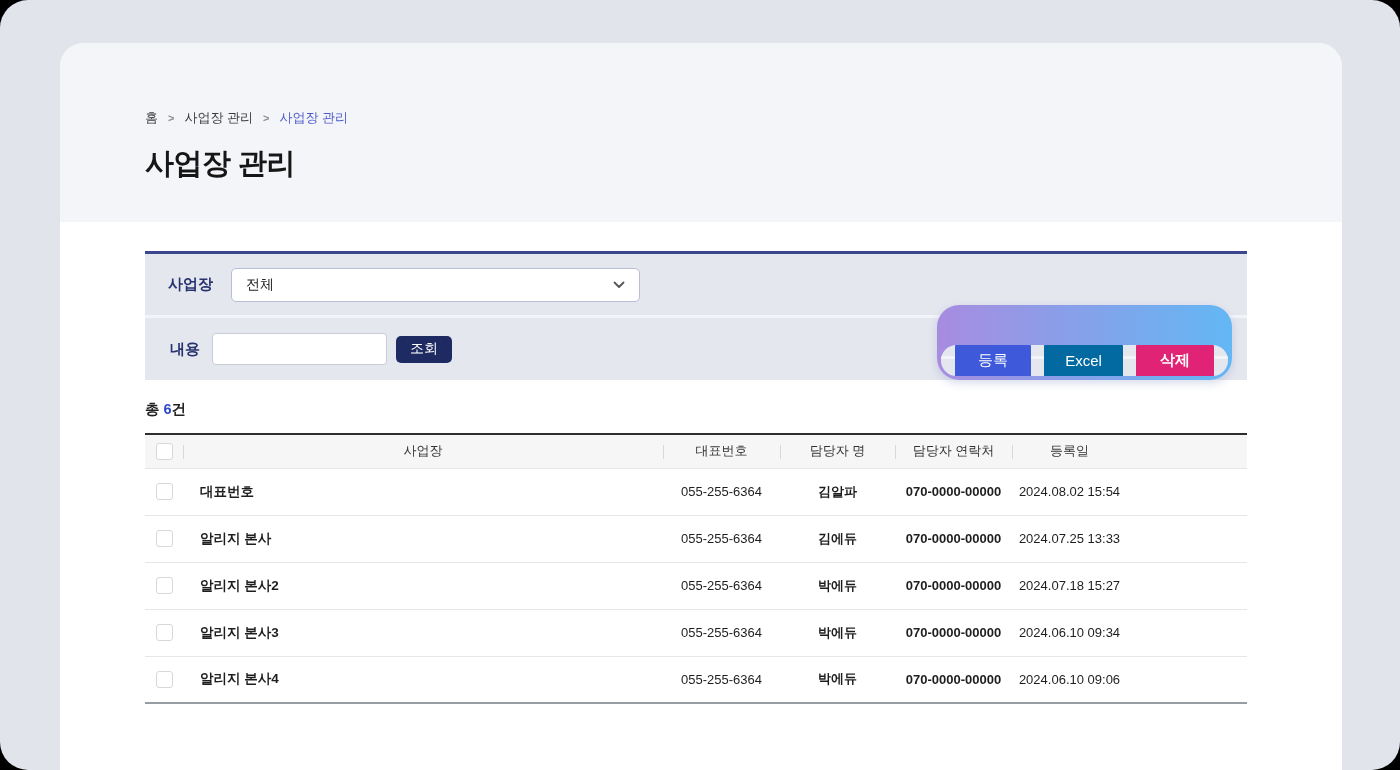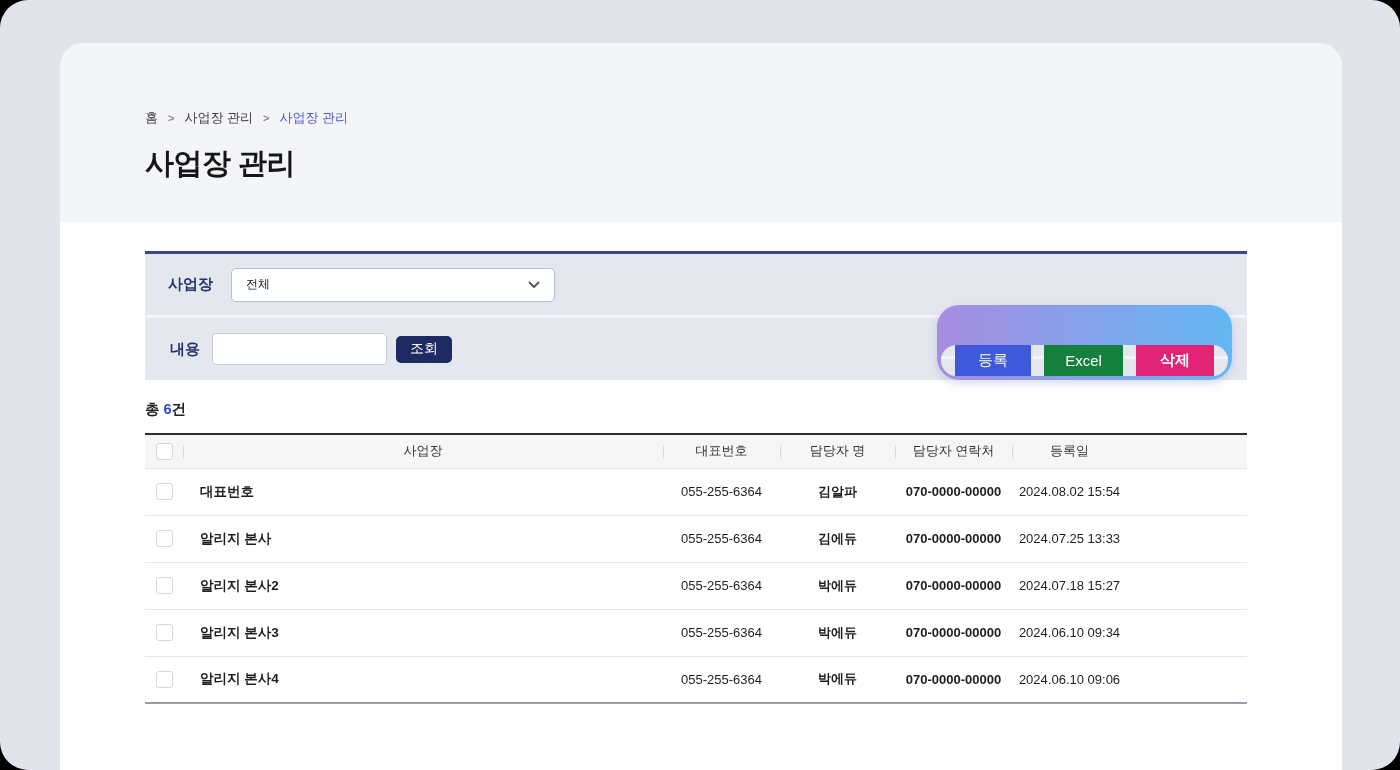--- a/index.html
+++ b/index.html
@@ -31,9 +31,9 @@
   .f-row1 .f-label { margin-right:18px; }
   .f-row2 .f-label { margin-right:12px; }
 
-  .select-box { width:324px; height:34px; background:#fff; border:1px solid #b9bdd6;
+  .select-box { width:409px; height:34px; background:#fff; border:1px solid #b9bdd6;
                 border-radius:5px; display:flex; align-items:center; justify-content:space-between;
-                padding:0 14px; font-size:12px; color:#222; cursor:pointer; }
+                padding:0 14px; font-size:14px; color:#222; cursor:pointer; }
   .text-input { width:175px; height:32px; background:#fff; border:1px solid #c9cdda;
                 border-radius:4px; padding:0 10px; font-size:14px; color:#222;
                 font-family:inherit; }

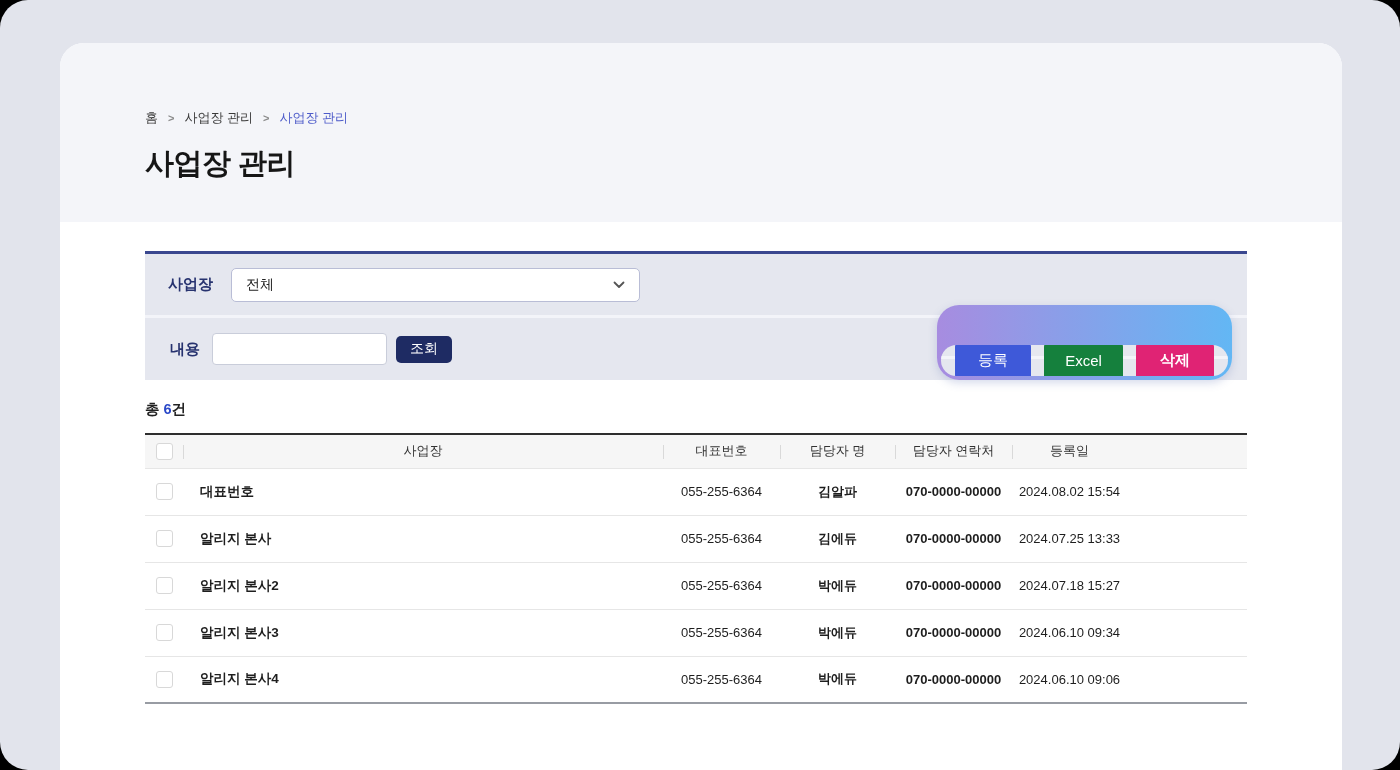--- a/index.html
+++ b/index.html
@@ -117,7 +117,7 @@
         <div class="annotation" style="background: linear-gradient(90deg, rgb(167, 140, 224), rgb(99, 183, 244));">
           <div class="annotation-inner">
             <button class="act-btn btn-register" style="background: rgb(62, 89, 217);">등록</button>
-            <button class="act-btn btn-excel" style="background: #15803d;">Excel</button>
+            <button class="act-btn btn-excel" style="background: #0369a1;">Excel</button>
             <button class="act-btn btn-delete" style="background: rgb(224, 35, 116);">삭제</button>
           </div>
         </div>

